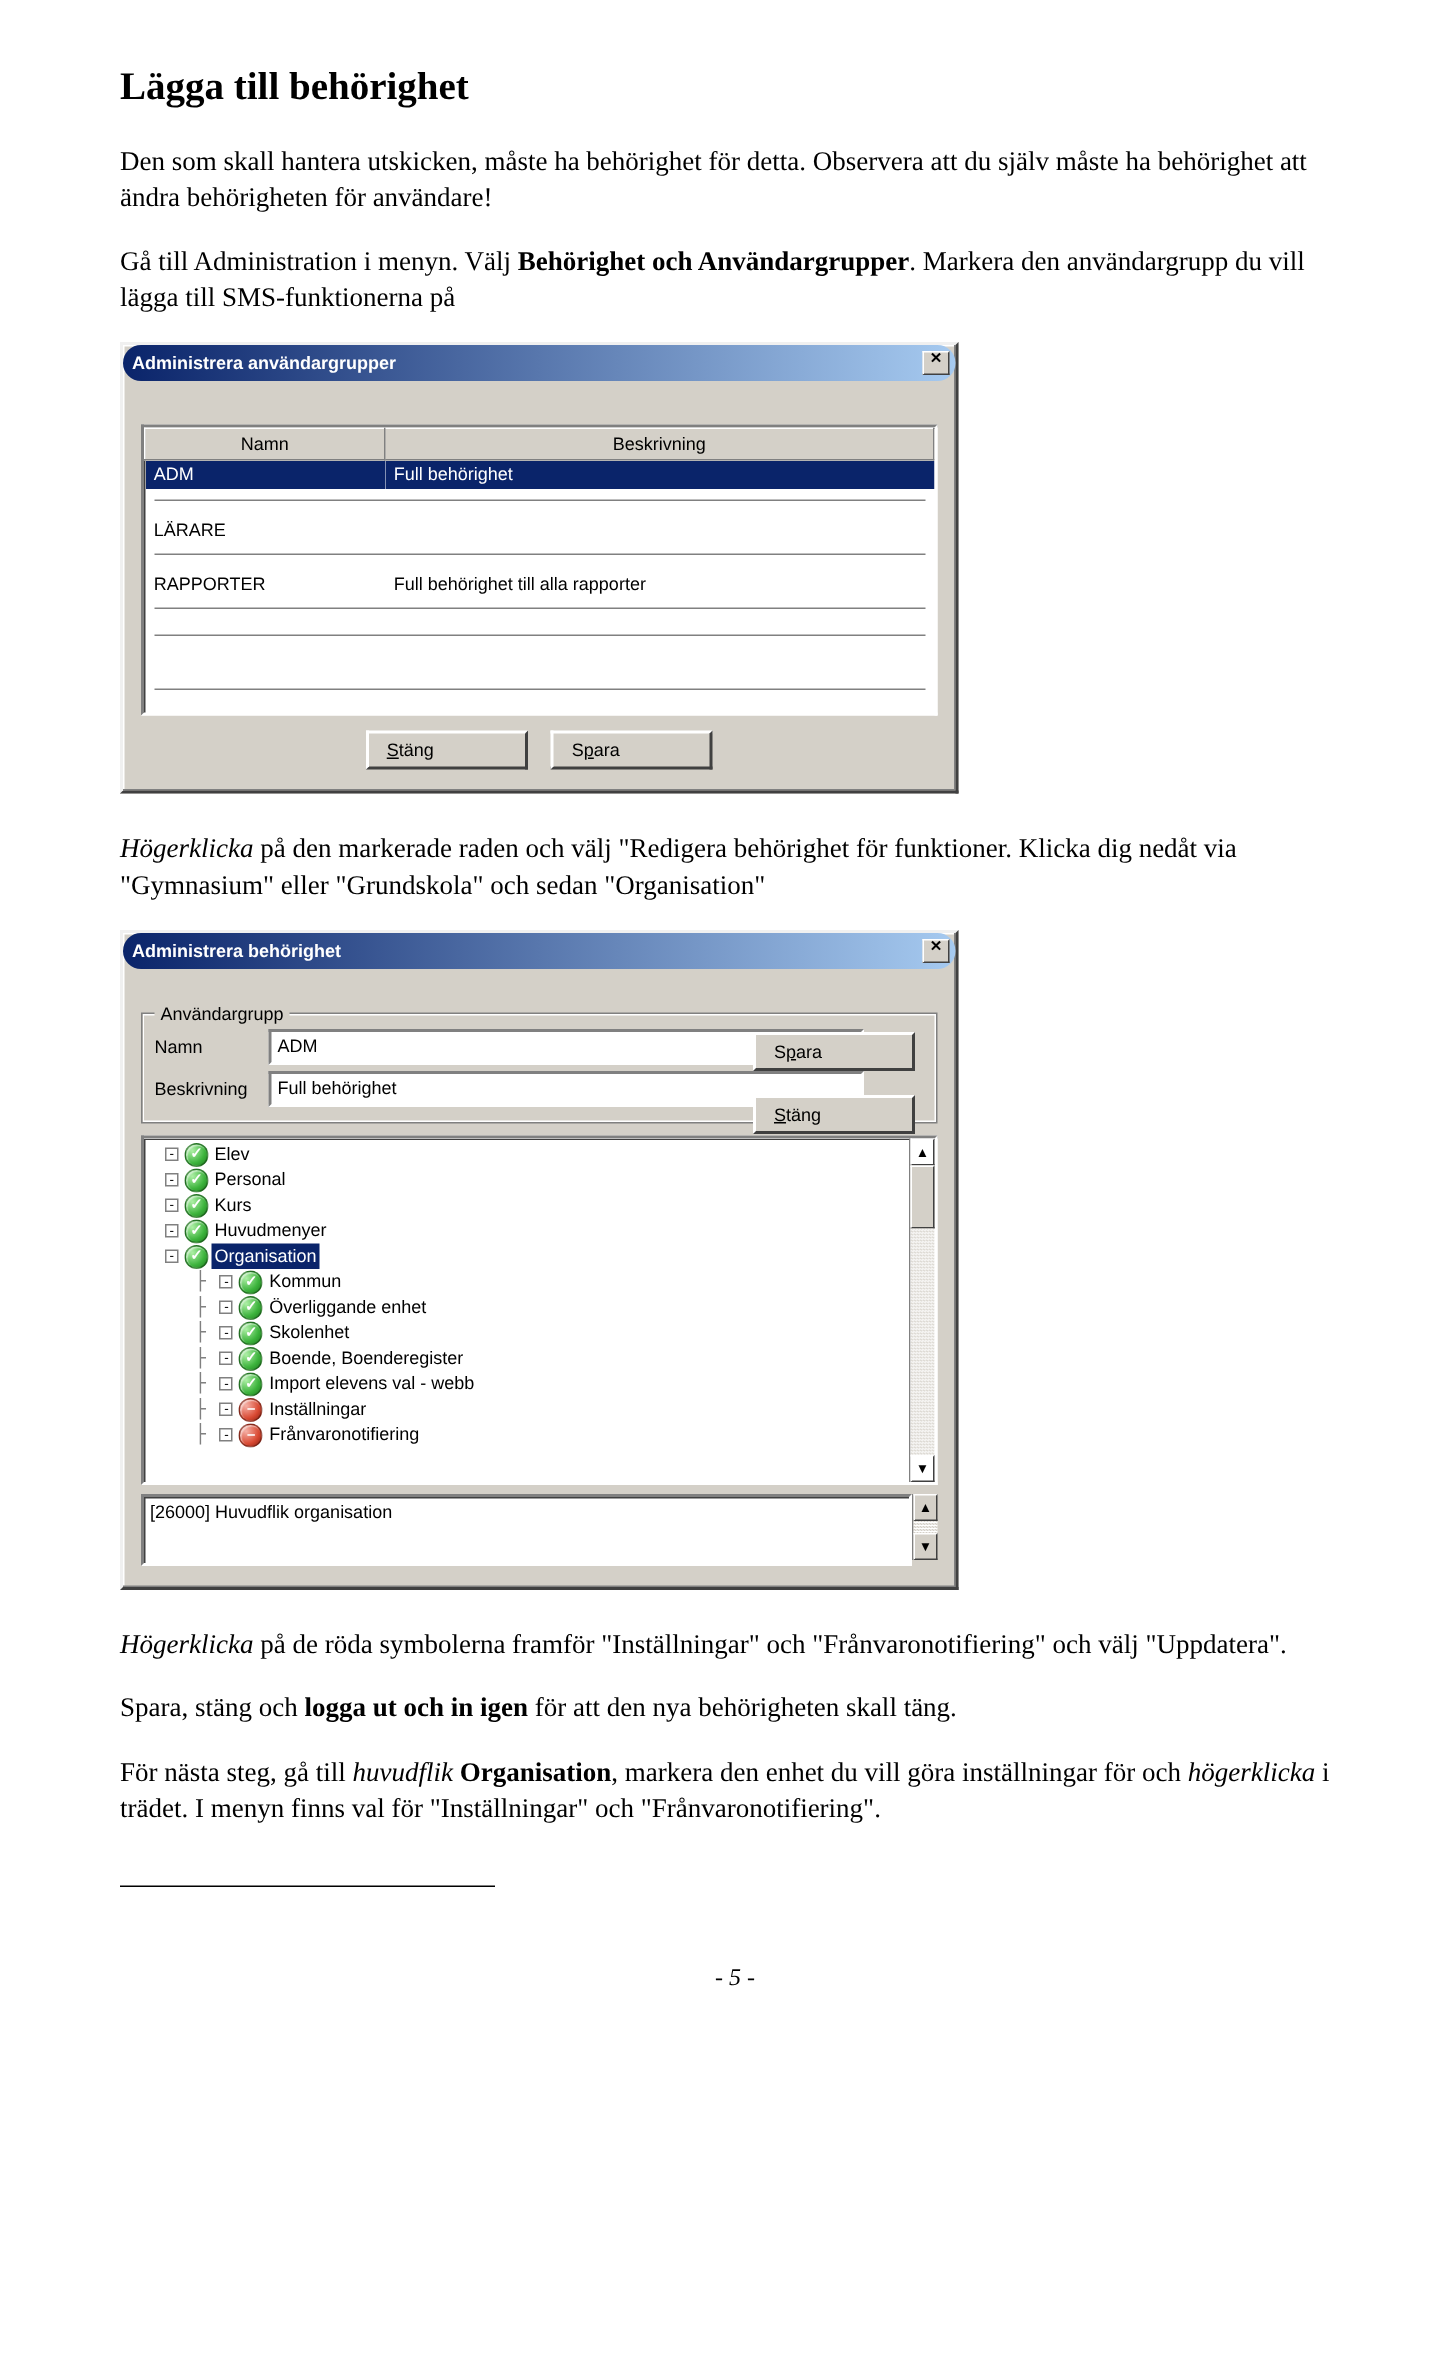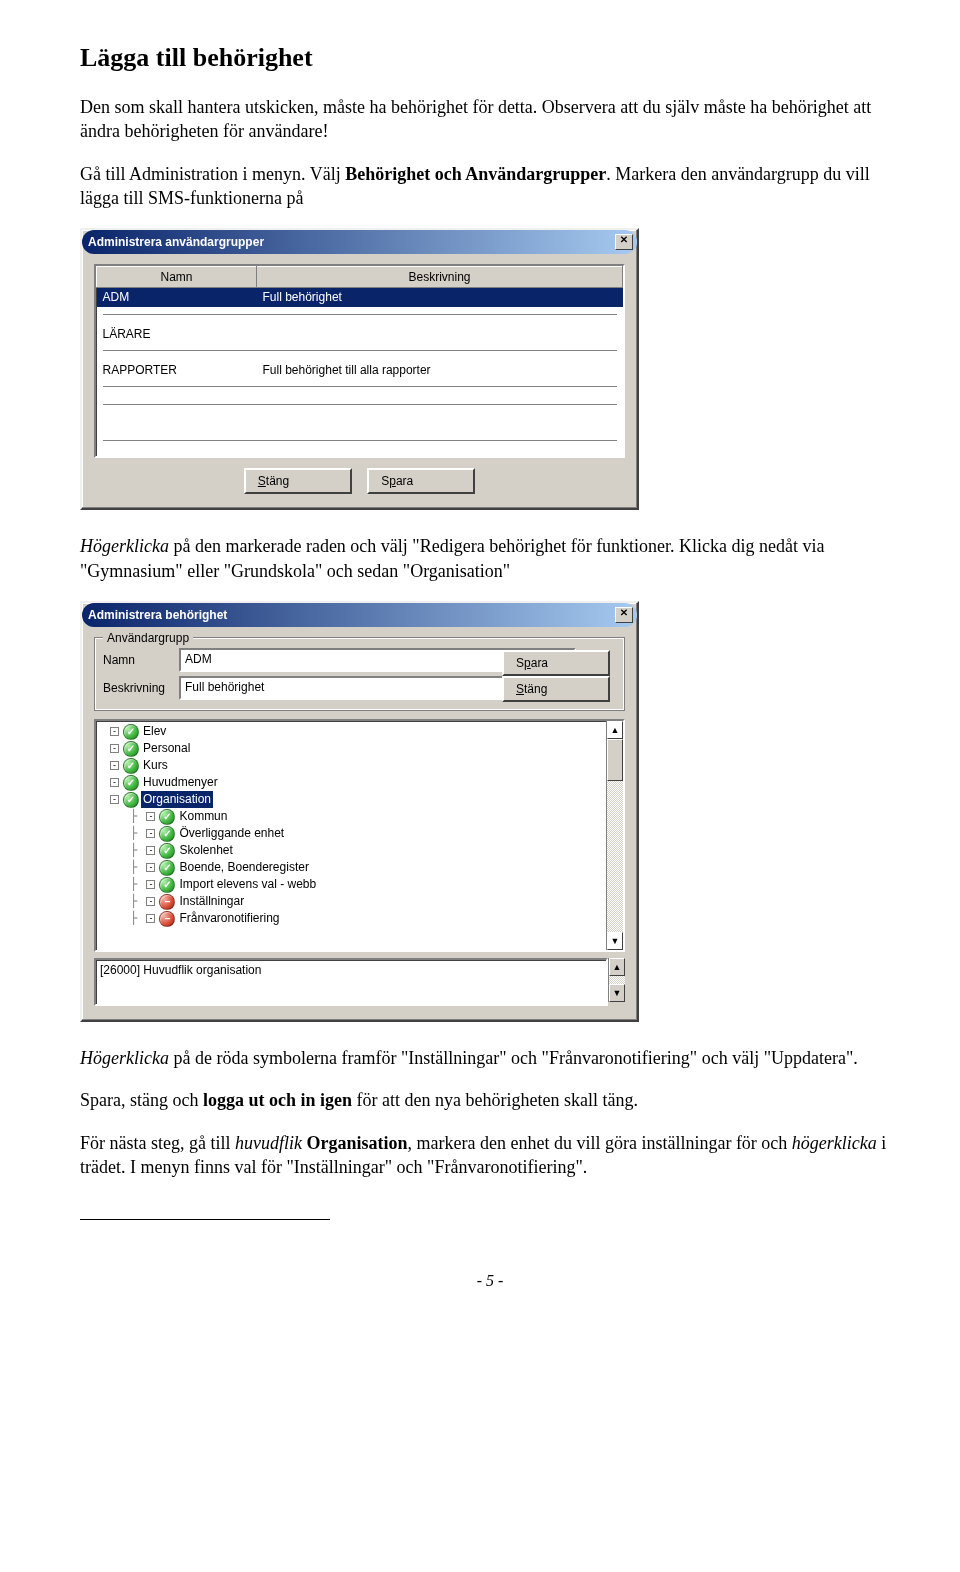--- a/index.html
+++ b/index.html
@@ -58,7 +58,7 @@
     color: #000;
     cursor: default;
   }
-  .dlg-body { padding: 10px 12px 14px 12px; }
+  .dlg-body { padding: 10px 12px 14px 12px; margin-top: 19px; }
   .sunken {
     background: #fff;
     border: 2px solid;

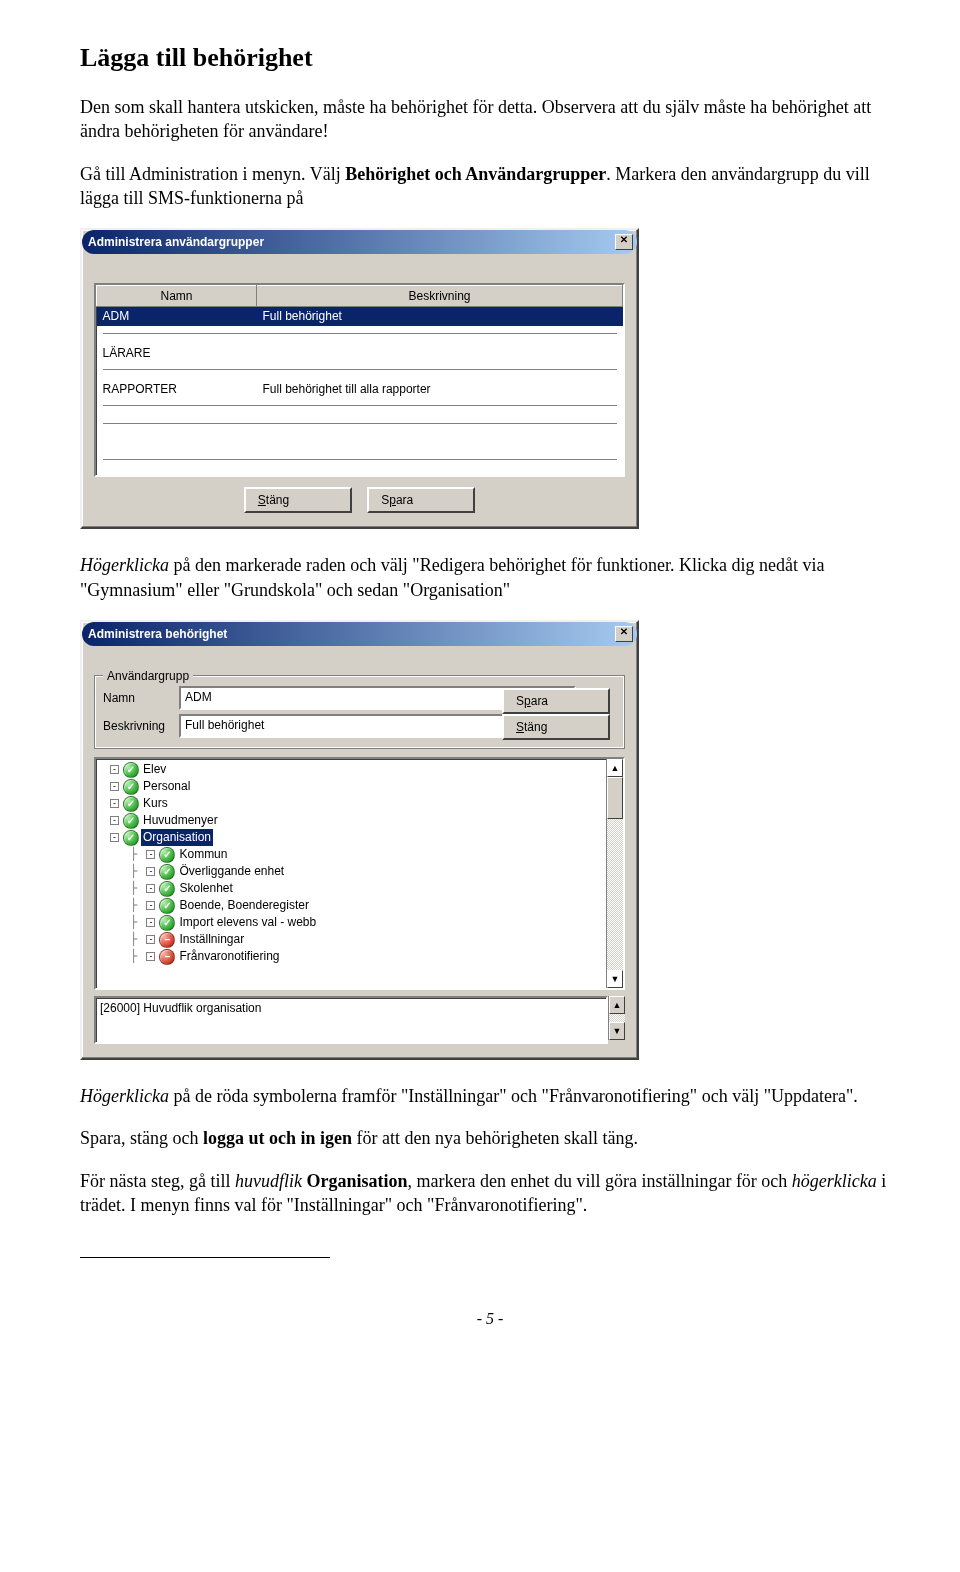--- a/index.html
+++ b/index.html
@@ -144,7 +144,7 @@
     font-size: 12px;
   }
   .right-col-btns {
-    display: flex; flex-direction: column; gap: 0;
+    display: flex; flex-direction: column; gap: 16px;
     position: absolute; right: 14px; top: 12px;
   }
 

